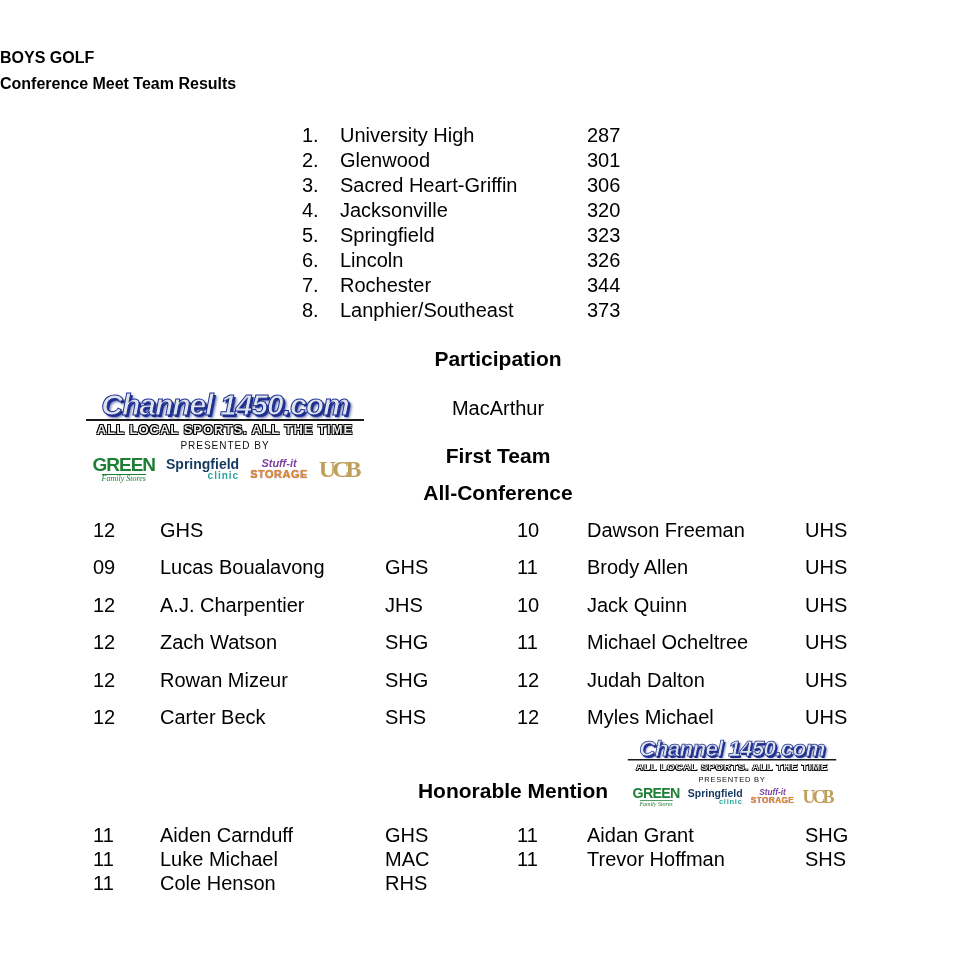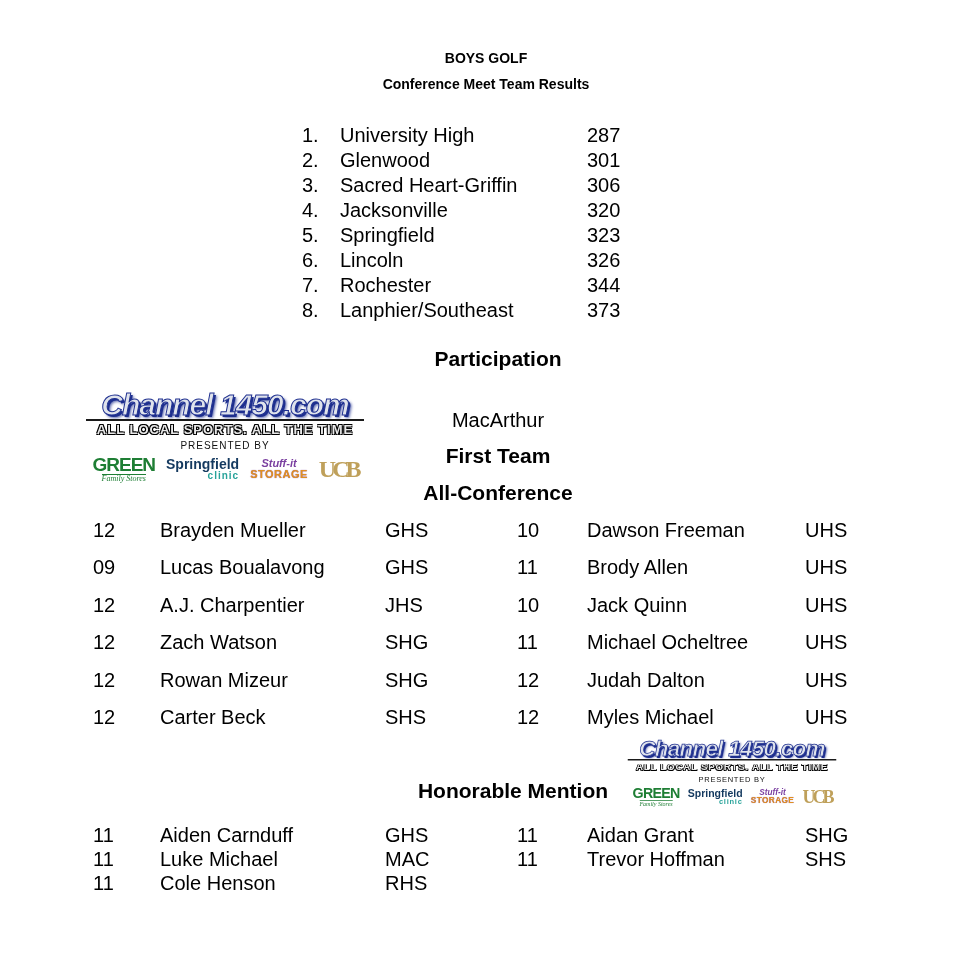--- a/index.html
+++ b/index.html
@@ -11,8 +11,8 @@
   }
 
   
-  .title-block { position:absolute; top:45px; left:0; width:972px; text-align:center;
-    font-weight:bold; font-size:14px; line-height:26px; }
+  .title-block { position:absolute; top:45px; left:0; width:972px; text-align:left;
+    font-weight:bold; font-size:16px; line-height:26px; }
 
   
   .team-results { position:absolute; left:302px; top:124px; list-style:none; font-size:20px; }

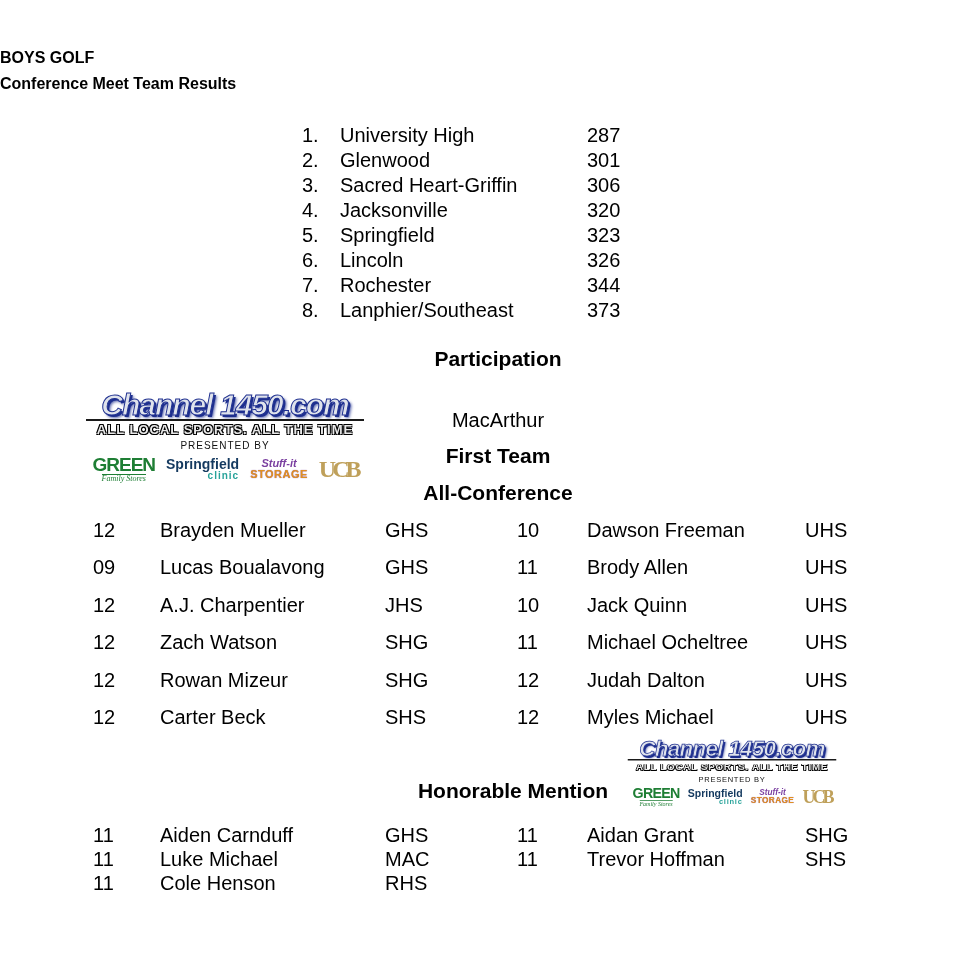--- a/index.html
+++ b/index.html
@@ -24,7 +24,7 @@
   .center-heading { position:absolute; left:0; width:960px; text-align:center;
     font-size:21px; font-weight:bold; white-space:nowrap;padding-left:36px; }
   .h-participation { top:347px; }
-  .h-macarthur { top:409px; font-weight:normal; font-size:20px; }
+  .h-macarthur { top:397px; font-weight:normal; font-size:20px; }
   .h-firstteam { top:444px; }
   .h-allconf { top:481px; }
   .h-honorable { top:779px; width:990px; }

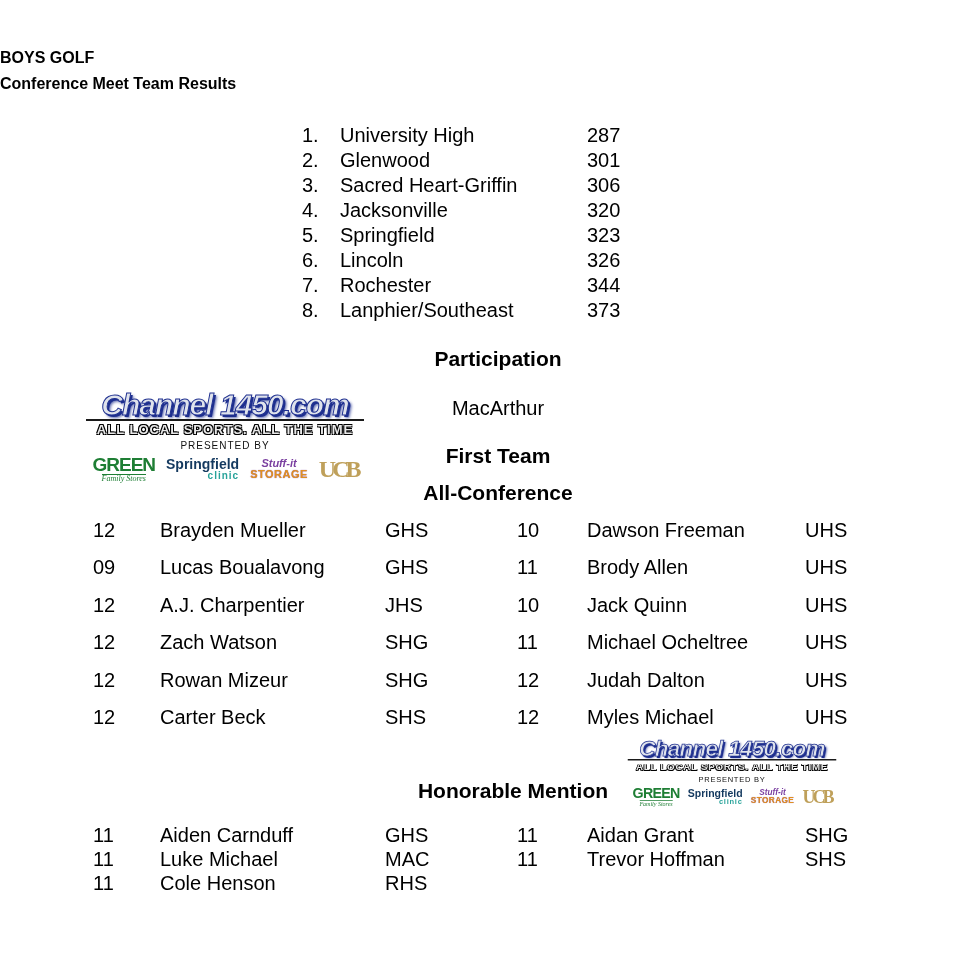--- a/index.html
+++ b/index.html
@@ -161,7 +161,6 @@
   <div class="pcol ac col-left">
     <div class="row">
       <span class="grade">12</span>
-      <span class="pname">Brayden Mueller</span>
       <span class="school">GHS</span>
     </div>
     <div class="row">

